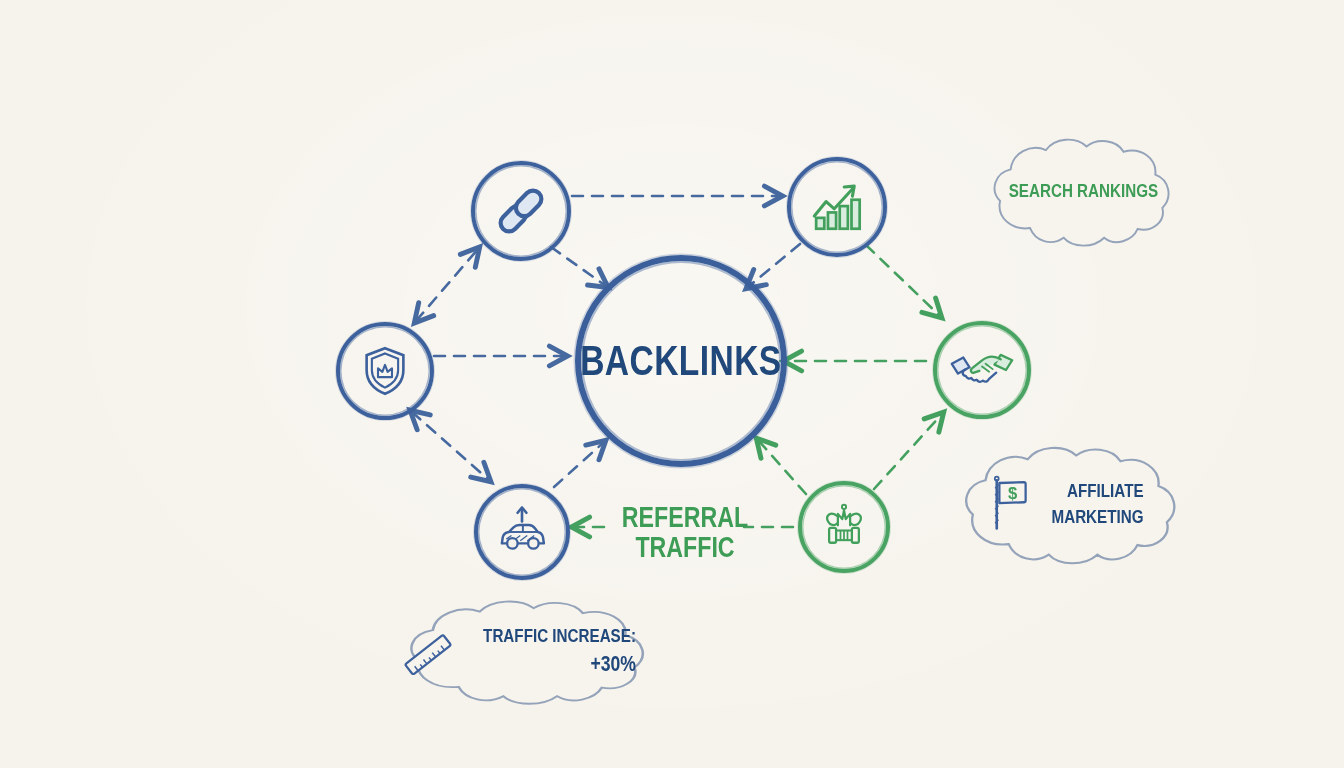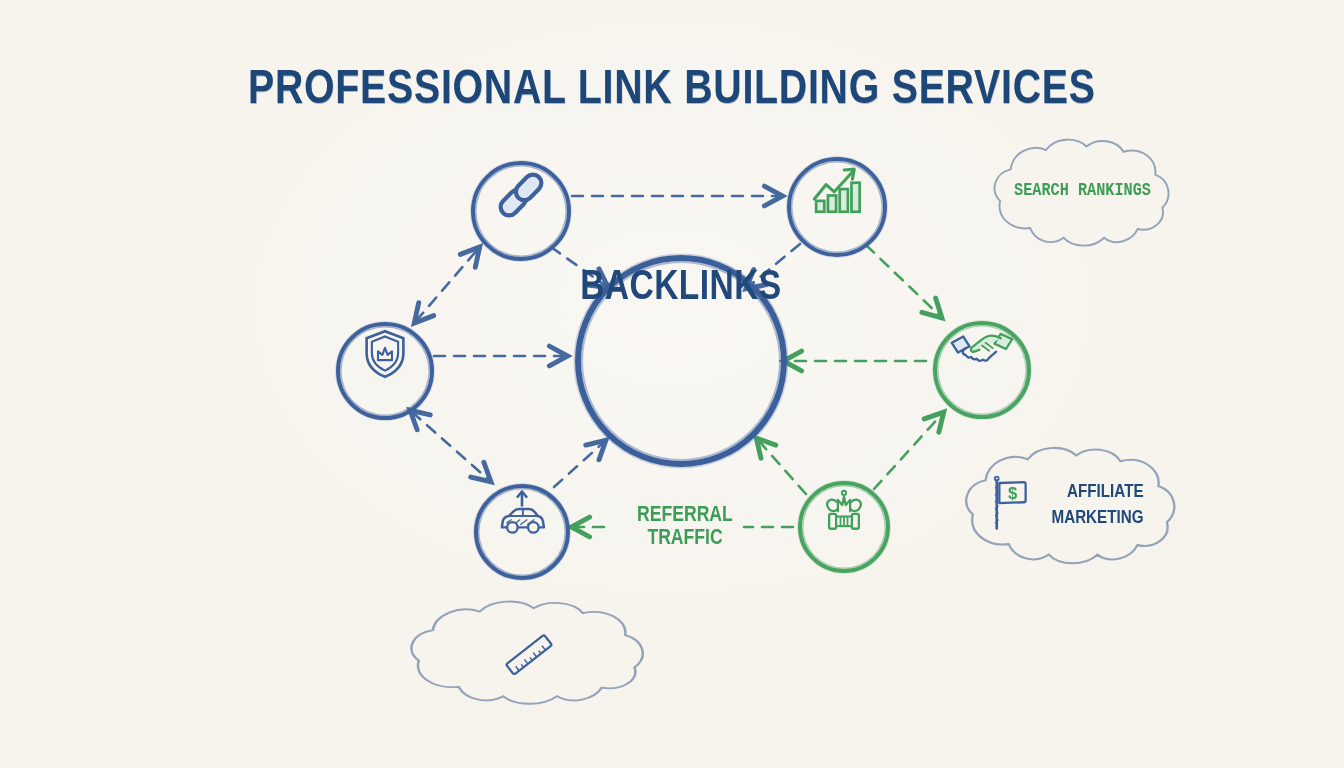--- a/index.html
+++ b/index.html
@@ -93,9 +93,6 @@
     <line class="dash-green" x1="604" y1="527" x2="574" y2="527" marker-end="url(#mg)"></line>
   </svg>
 
-  <div class="title-wrap">
-    <span class="title cond">PROFESSIONAL LINK BUILDING SERVICES</span>
-  </div>
 
   <div class="node node-center">
     <span class="center-label cond">BACKLINKS</span>

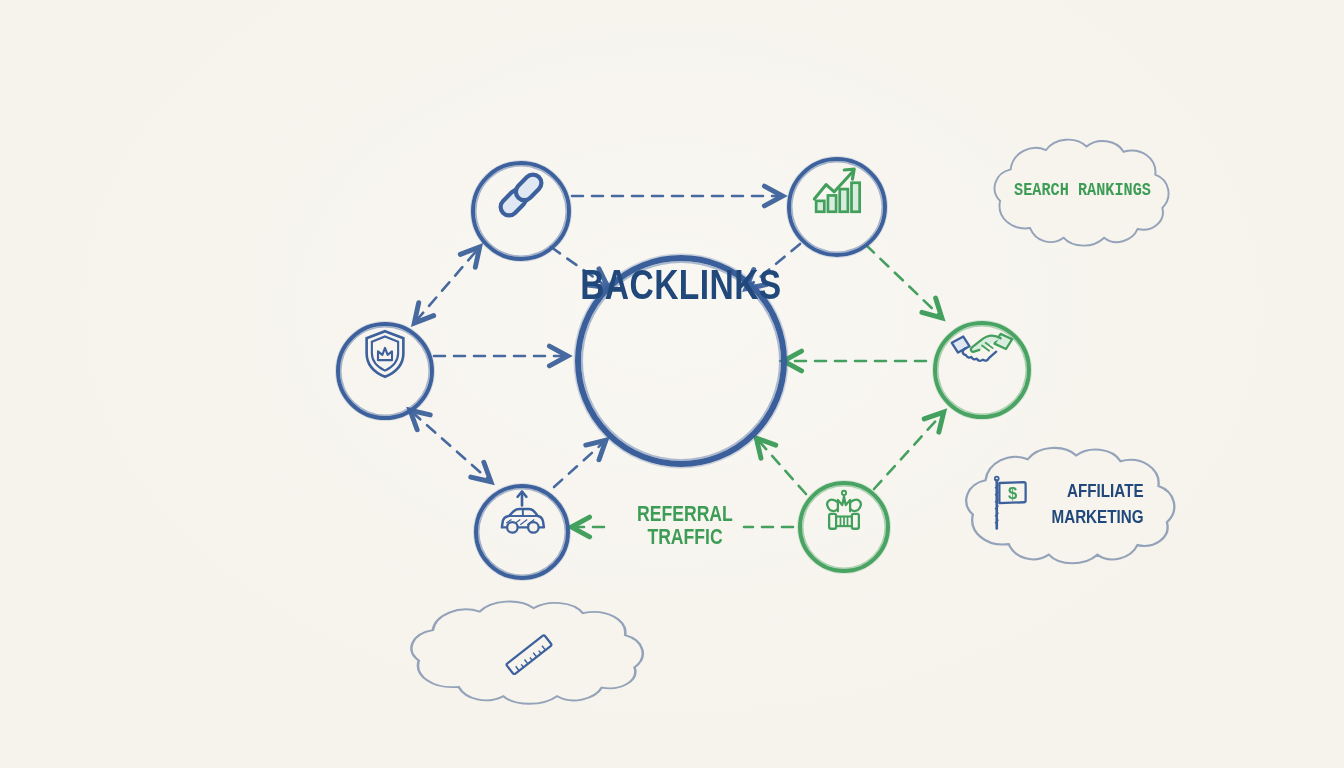--- a/index.html
+++ b/index.html
@@ -46,7 +46,7 @@
   .cloud-line{font-size:19px;font-weight:bold;color:#21487b;line-height:1.35;}
   .cloud-line-green{color:#3d9c55;}
   .cloud-domain{left:146px;top:212px;width:186px;height:108px;}
-  .cloud-search{left:986px;top:136px;width:194px;height:114px;font-family:Liberation Mono, monospace;}
+  .cloud-search{left:986px;top:136px;width:194px;height:114px;}
   .cloud-dascore{left:218px;top:458px;width:184px;height:114px;}
   .cloud-affiliate{left:956px;top:444px;width:232px;height:124px;}
   .cloud-traffic{left:400px;top:598px;width:258px;height:110px;}

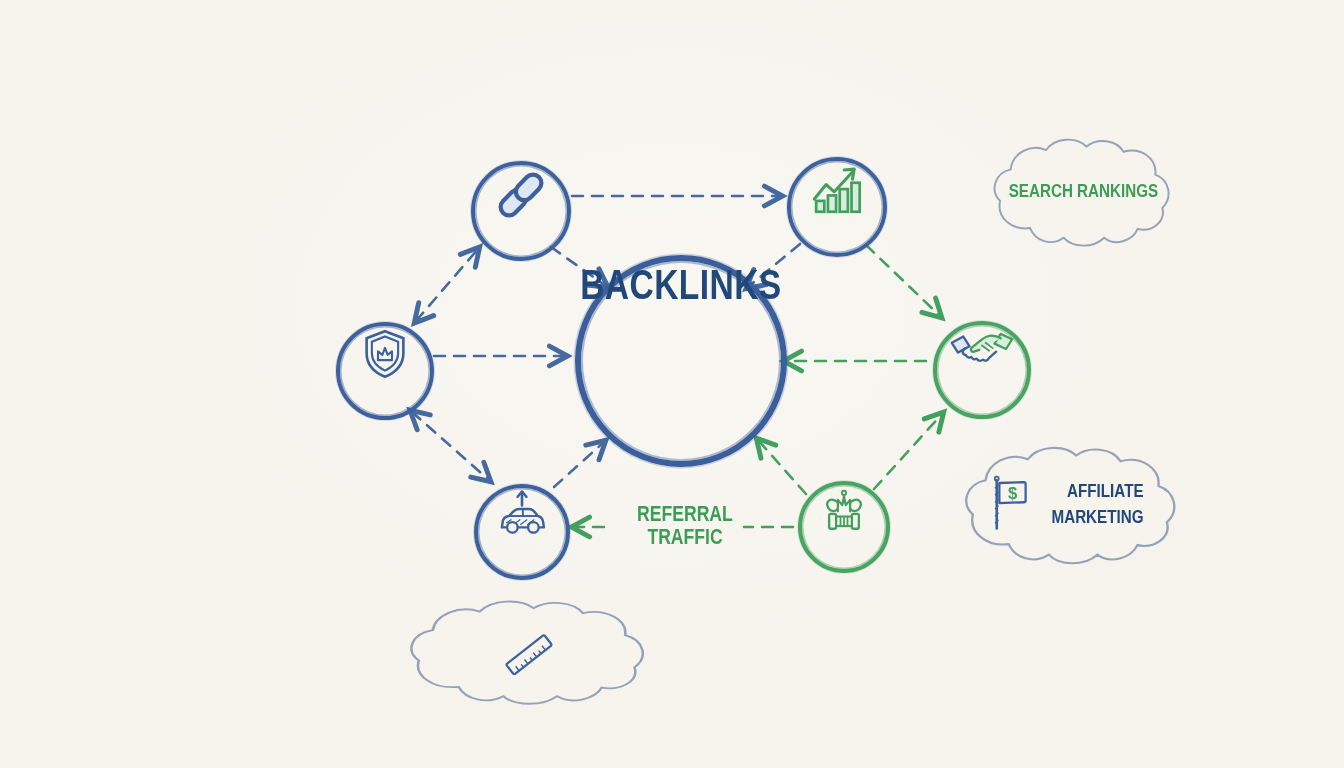--- a/index.html
+++ b/index.html
@@ -21,7 +21,7 @@
     text-shadow:0.5px 0.5px 0 rgba(30,71,121,.35);
   }
   
-  .node{position:absolute;border-radius:50%;display:flex;justify-content:center;background:transparent;}
+  .node{position:absolute;border-radius:50%;display:flex;align-items:center;justify-content:center;background:transparent;}
   .ring-blue{border:4px solid #3d619c;box-shadow:inset 0 0 0 1.5px rgba(61,97,156,.45), 0 0 0 1px rgba(61,97,156,.18);}
   .ring-green{border:4px solid #49a362;box-shadow:inset 0 0 0 1.5px rgba(73,163,98,.45), 0 0 0 1px rgba(73,163,98,.18);}
   .node-chain{left:471px;top:161px;width:92px;height:92px;}

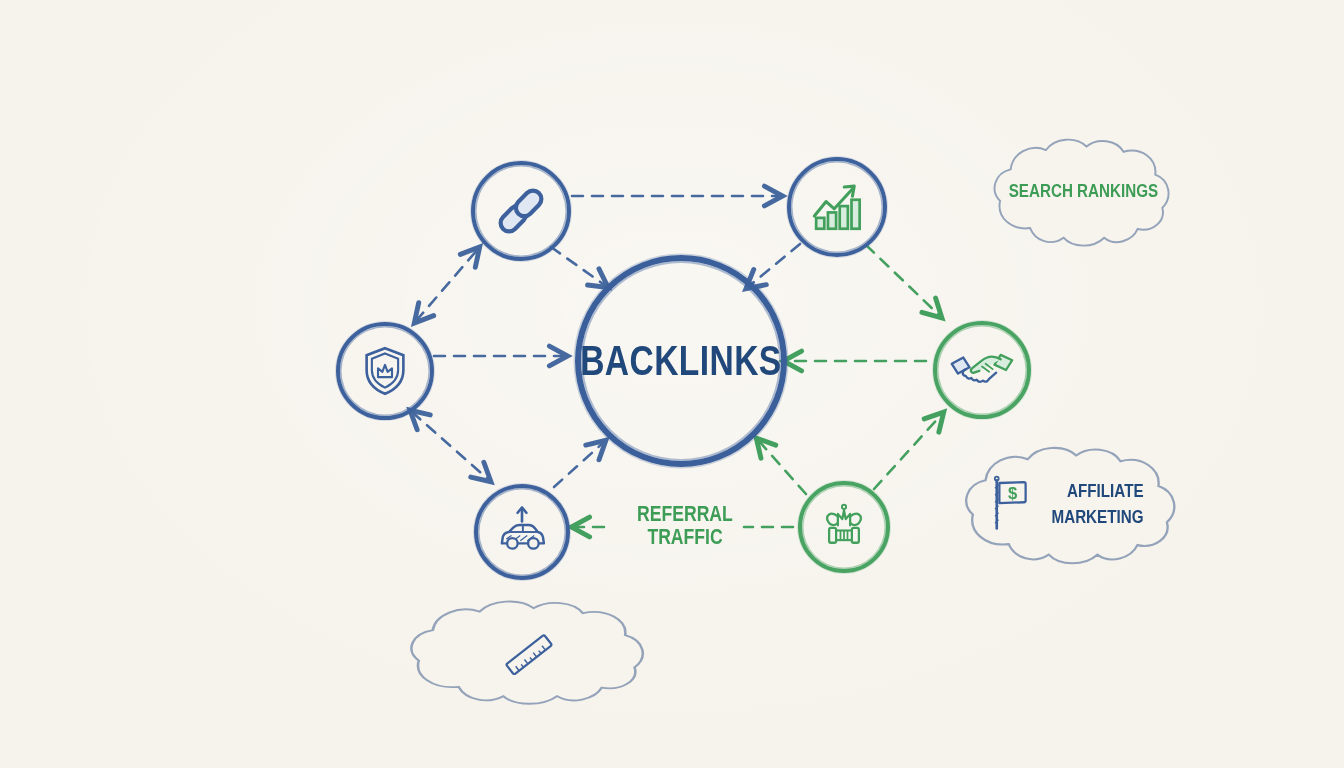--- a/index.html
+++ b/index.html
@@ -56,7 +56,7 @@
   
   .referral{
     position:absolute;left:580px;top:502px;width:210px;text-align:center;
-    font-size:22px;font-weight:bold;color:#3d9c55;line-height:1.05;
+    font-size:29px;font-weight:bold;color:#3d9c55;line-height:1.05;
   }
   
   .connector-layer{position:absolute;left:0;top:0;width:1344px;height:768px;pointer-events:none;}

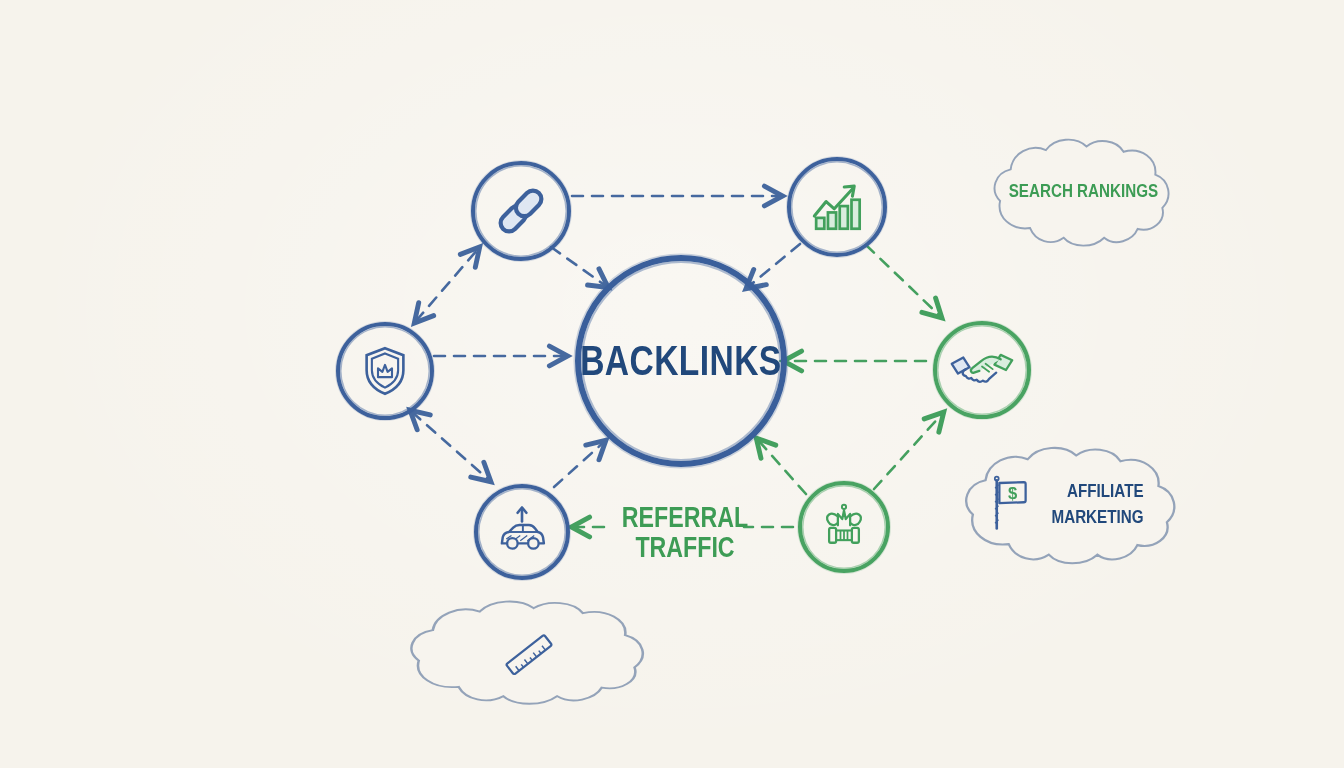--- a/index.html
+++ b/index.html
@@ -211,6 +211,10 @@
             <path d="M9 39 V33 M15 39 V35 M21 39 V33 M27 39 V35 M33 39 V33 M39 39 V35 M45 39 V33" stroke="#3d619c" stroke-width="1.6"></path>
           </g>
         </svg>
+        <div class="txt">
+          <span class="cloud-line cond">TRAFFIC INCREASE:</span>
+          <span class="cloud-line cond" style="font-size:22px;">+30%</span>
+        </div>
       </div>
     </div>
   </div>

